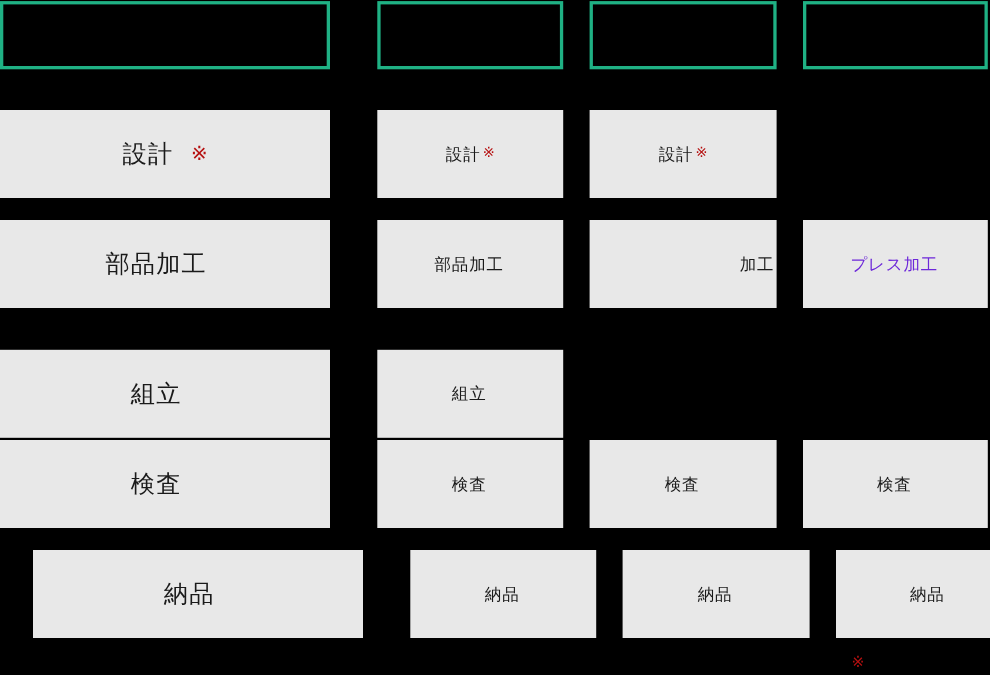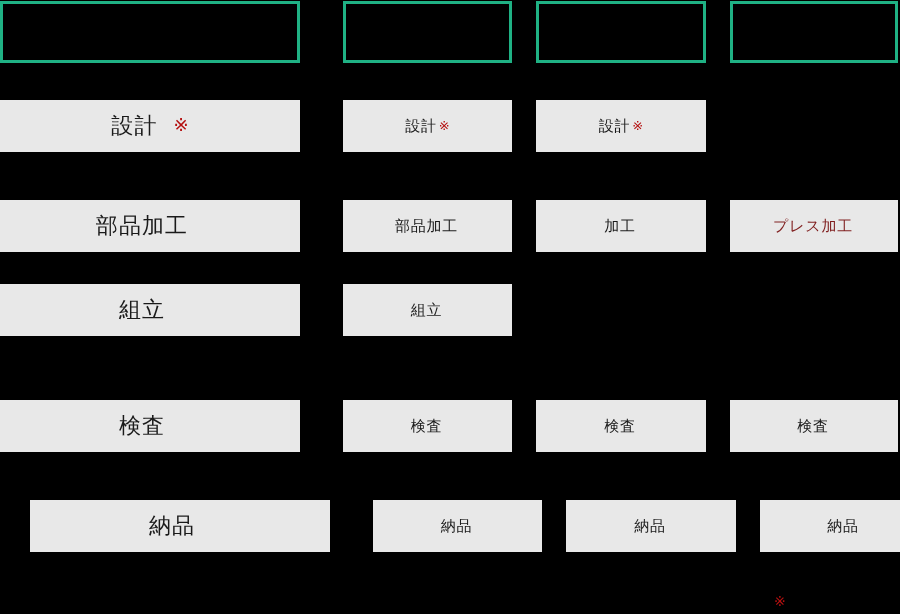--- a/index.html
+++ b/index.html
@@ -56,7 +56,7 @@
   .cell {
     position: absolute;
     box-sizing: border-box;
-    height: 52px;
+    height: 80px;
     display: flex;
     align-items: center;
     justify-content: center;

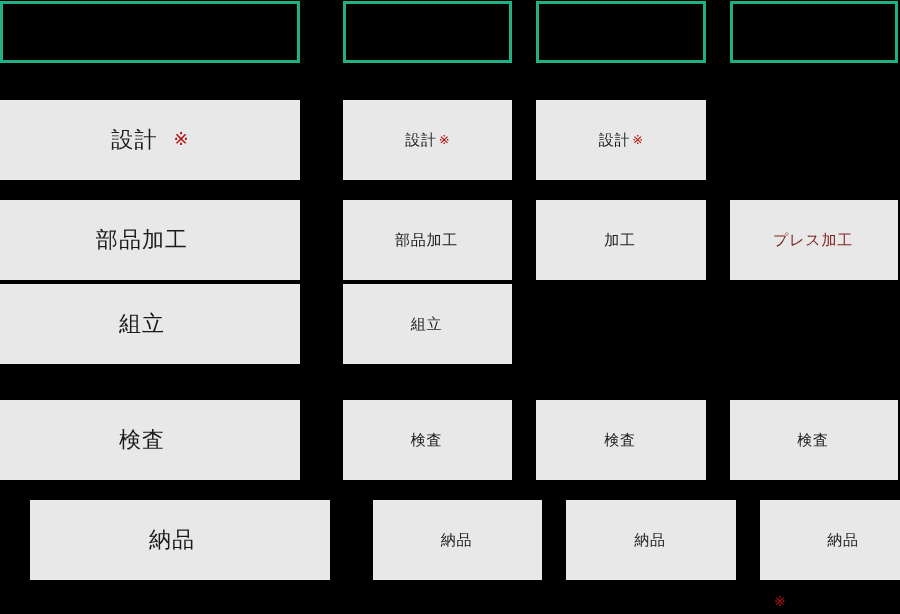--- a/index.html
+++ b/index.html
@@ -156,7 +156,7 @@
     <span class="cell-label" style="color: rgb(26, 26, 26);">部品加工</span>
     <span class="mark" style="color: rgb(181, 16, 16);"></span>
   </div>
-  <div class="cell col-3 row-2 filled" style="background: rgb(232, 232, 232);">
+  <div class="cell col-3 row-2 filled" style="background: rgb(232, 232, 232); justify-content: flex-end;">
     <span class="cell-label" style="color: rgb(26, 26, 26);">加工</span>
     <span class="mark" style="color: rgb(181, 16, 16);"></span>
   </div>

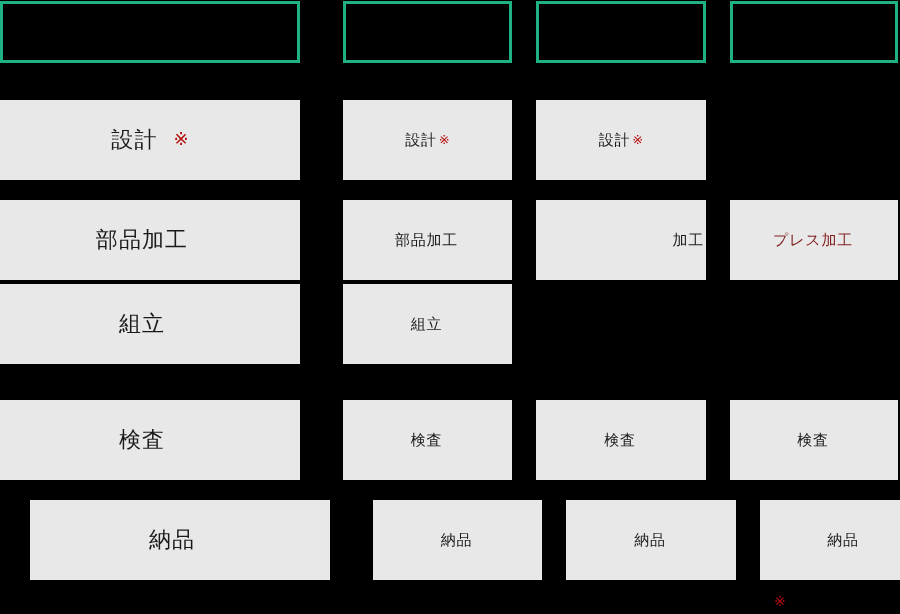--- a/index.html
+++ b/index.html
@@ -161,7 +161,7 @@
     <span class="mark" style="color: rgb(181, 16, 16);"></span>
   </div>
   <div class="cell col-4 row-2 filled" style="background: rgb(232, 232, 232);">
-    <span class="cell-label" style="color: #7f1d1d;">プレス加工</span>
+    <span class="cell-label" style="color: #6d28d9;">プレス加工</span>
     <span class="mark" style="color: rgb(181, 16, 16);"></span>
   </div>
 

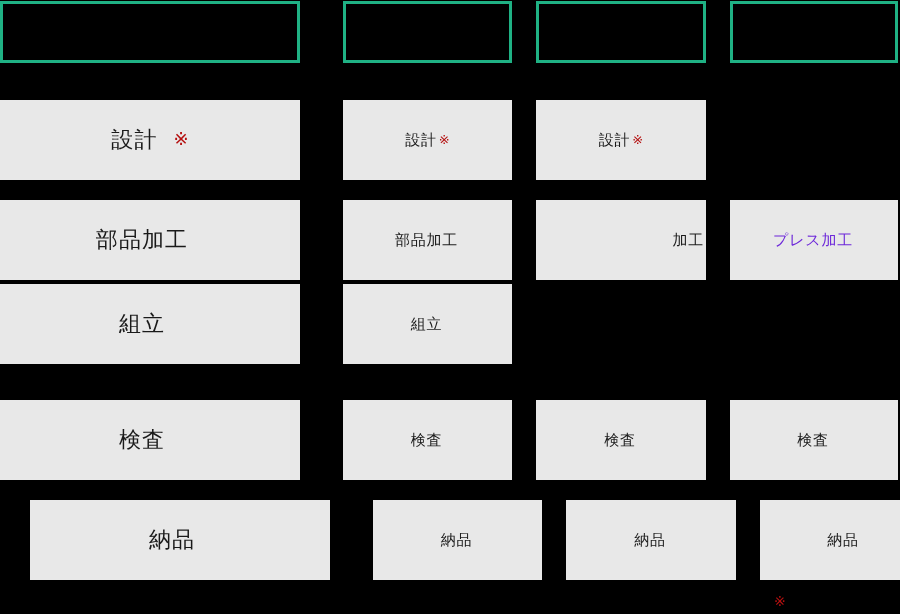--- a/index.html
+++ b/index.html
@@ -99,7 +99,7 @@
 
   .row-1 { top: 100px; }
   .row-2 { top: 200px; }
-  .row-3 { top: 284px; justify-content: center; }
+  .row-3 { top: 318px; justify-content: center; }
   .row-4 { top: 400px; }
   .row-5 { top: 500px; margin-left: 30px; }
 

